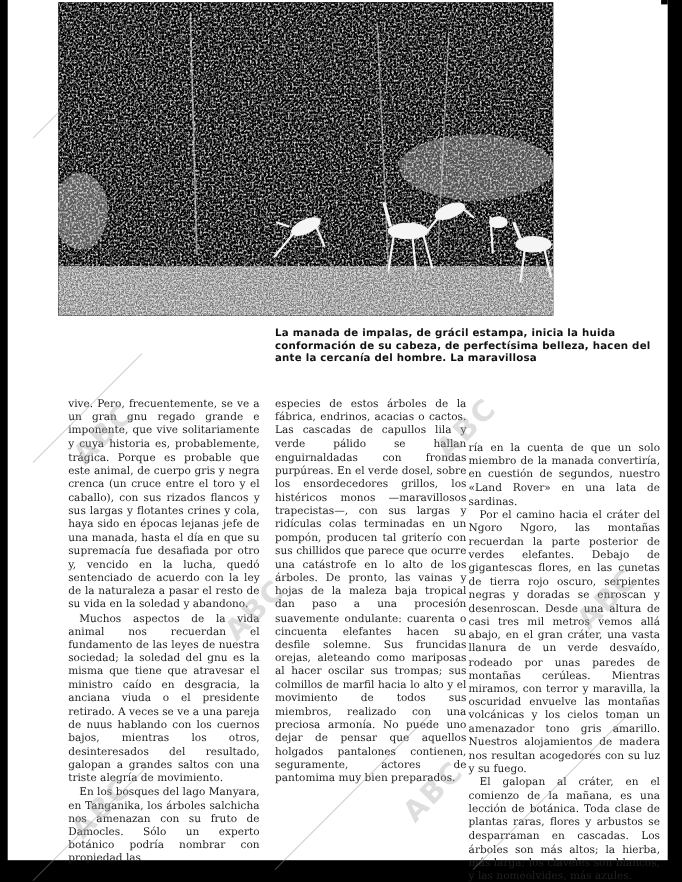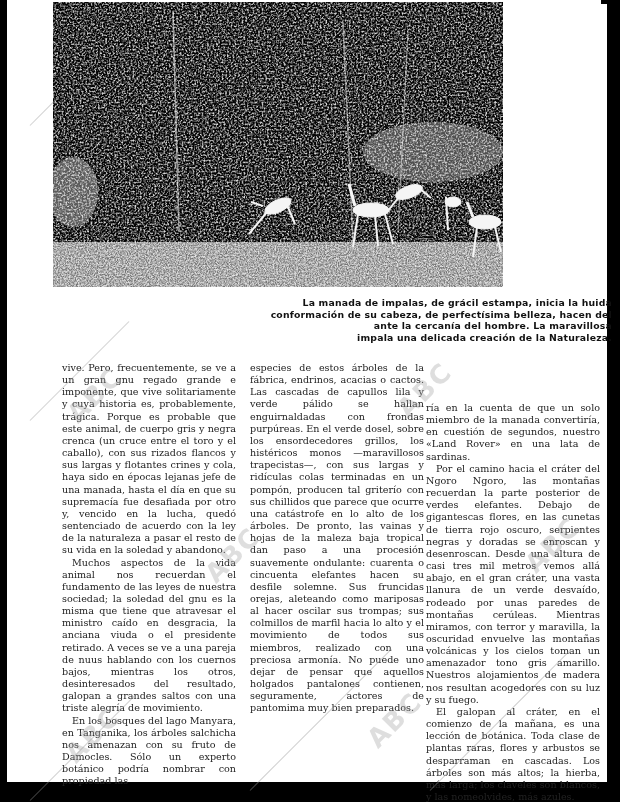--- a/index.html
+++ b/index.html
@@ -32,7 +32,6 @@
     font-family:"DejaVu Sans", sans-serif;
     font-weight:bold;
     font-size:9.3px; line-height:11.6px;
-    text-align:right;
     letter-spacing:0.2px;
     color:#111;
   }

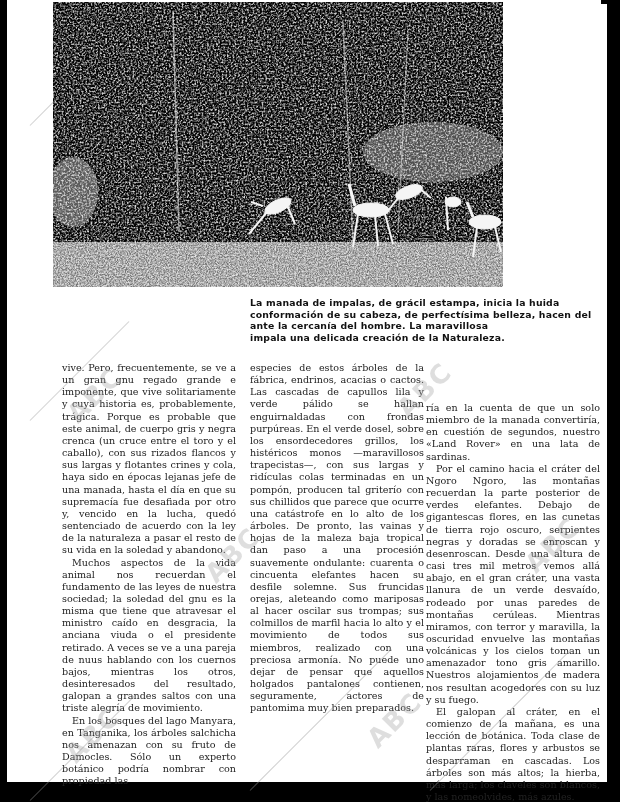--- a/index.html
+++ b/index.html
@@ -124,7 +124,6 @@
   <div>La manada de impalas, de grácil estampa, inicia la huida</div>
   <div>conformación de su cabeza, de perfectísima belleza, hacen del</div>
   <div>ante la cercanía del hombre. La maravillosa</div>
-  <div>impala una delicada creación de la Naturaleza.</div>
 </div>
 
 <div class="columns">

